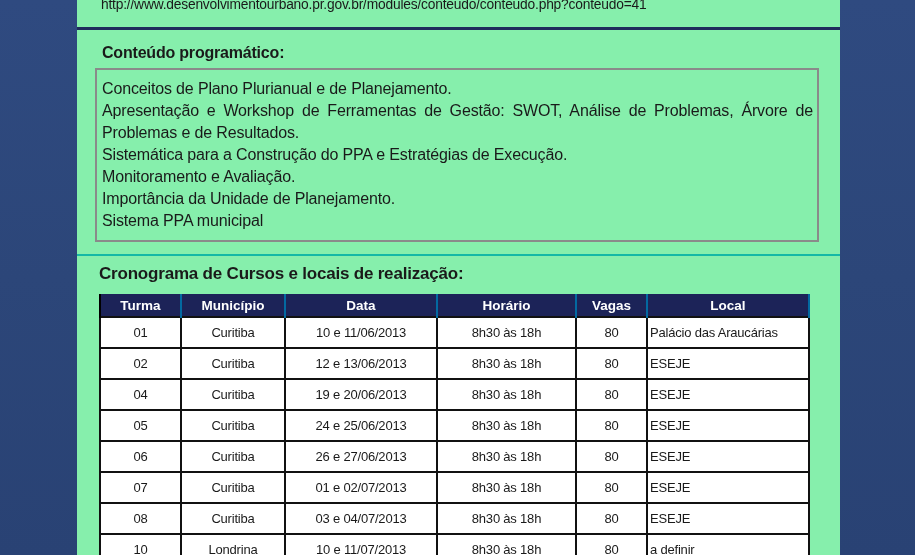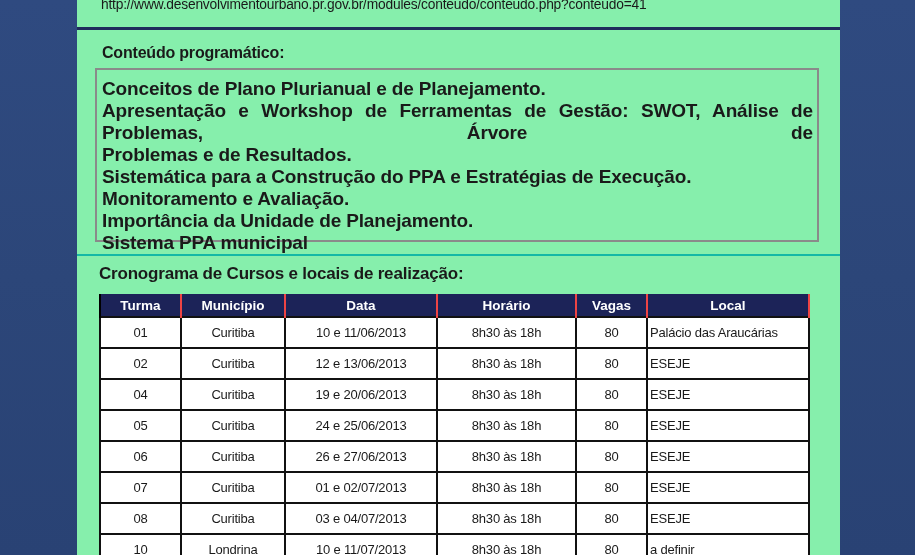--- a/index.html
+++ b/index.html
@@ -64,8 +64,8 @@
       padding: 8px 4px 0 5px;
     }
     .topic {
-      font-size: 19px;
-      font-weight: bold;
+      font-size: 16px;
+      font-weight: normal;
       color: #1a1a1a;
       line-height: 22px;
       letter-spacing: -0.15px;

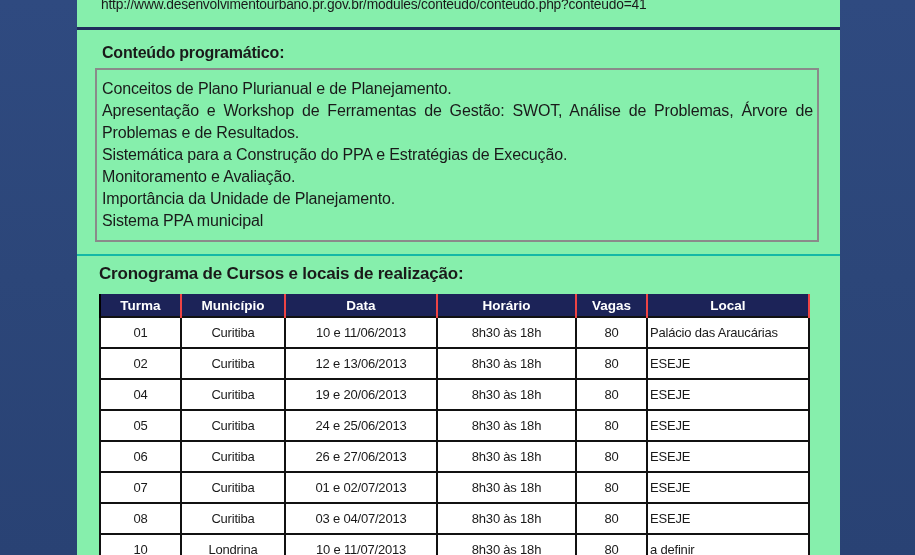--- a/index.html
+++ b/index.html
@@ -99,7 +99,7 @@
       height: 22px;
       padding: 0;
       border-left: 2px solid #000;
-      border-right: 2px solid #ef4444;
+      border-right: 2px solid #0369a1;
       font-size: 13.5px;
     }
     table.schedule td {

